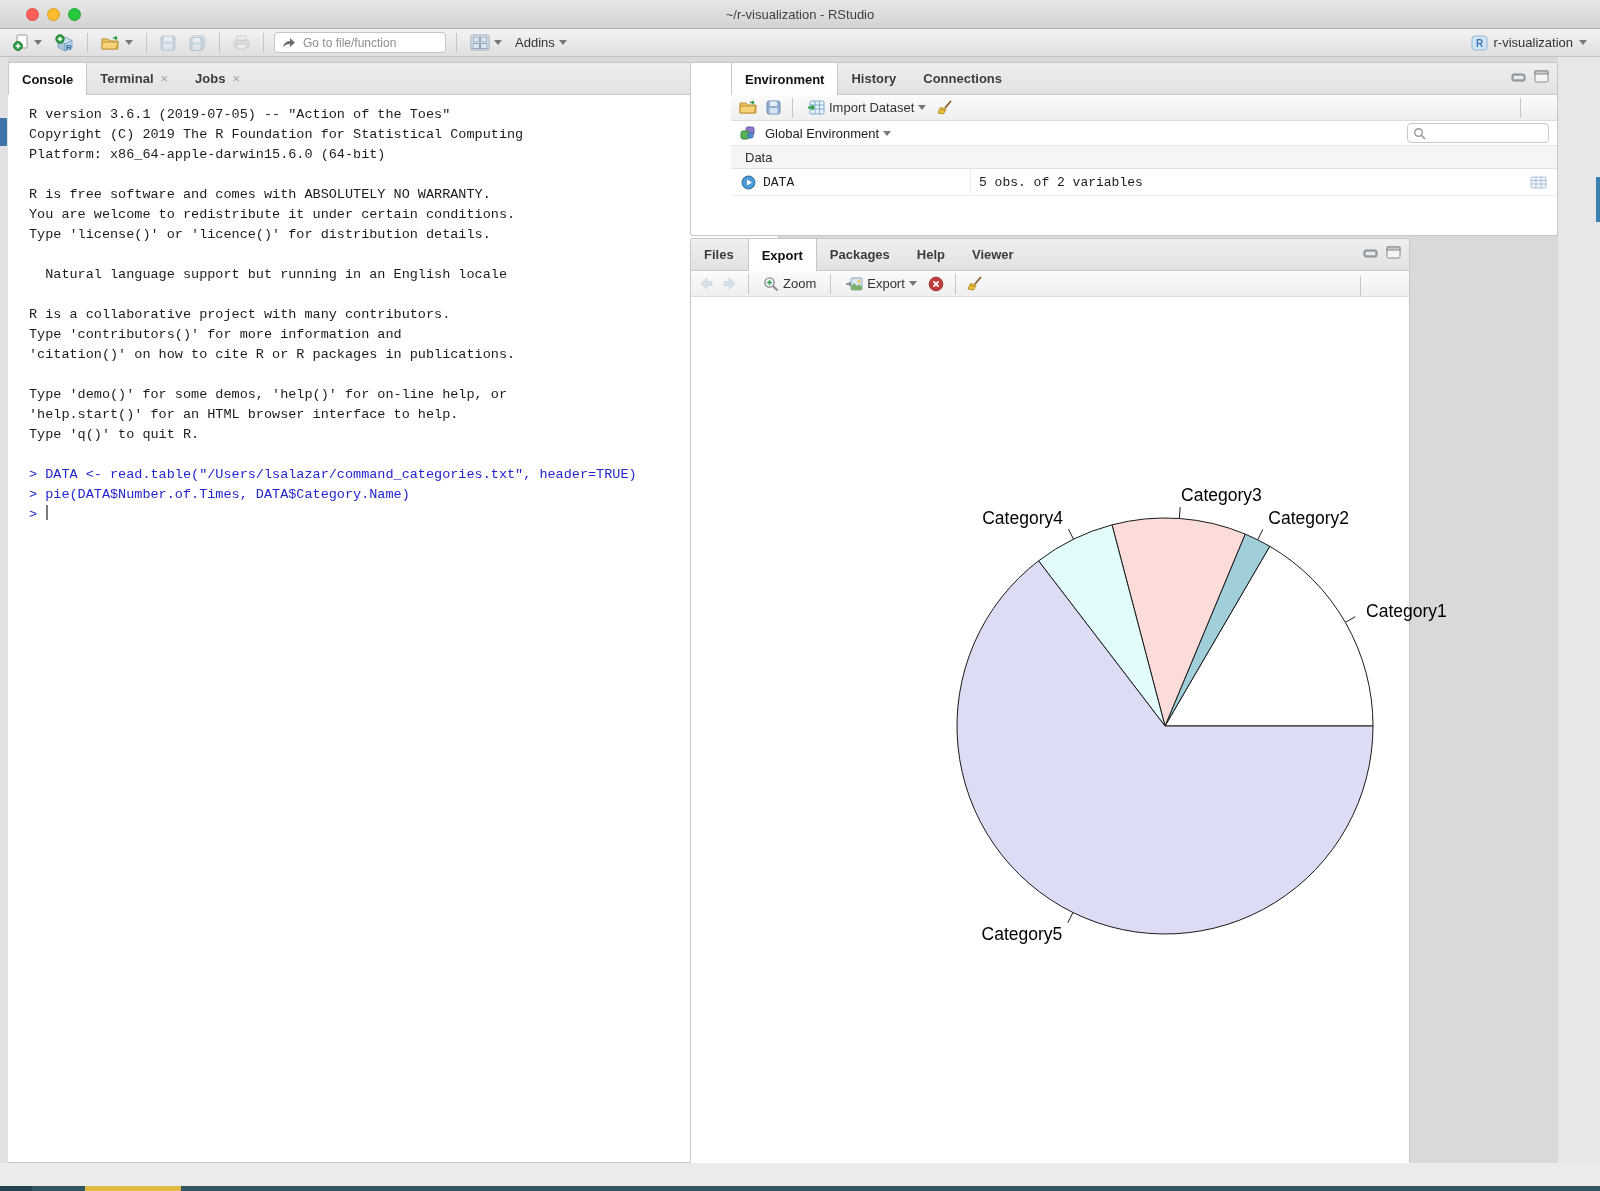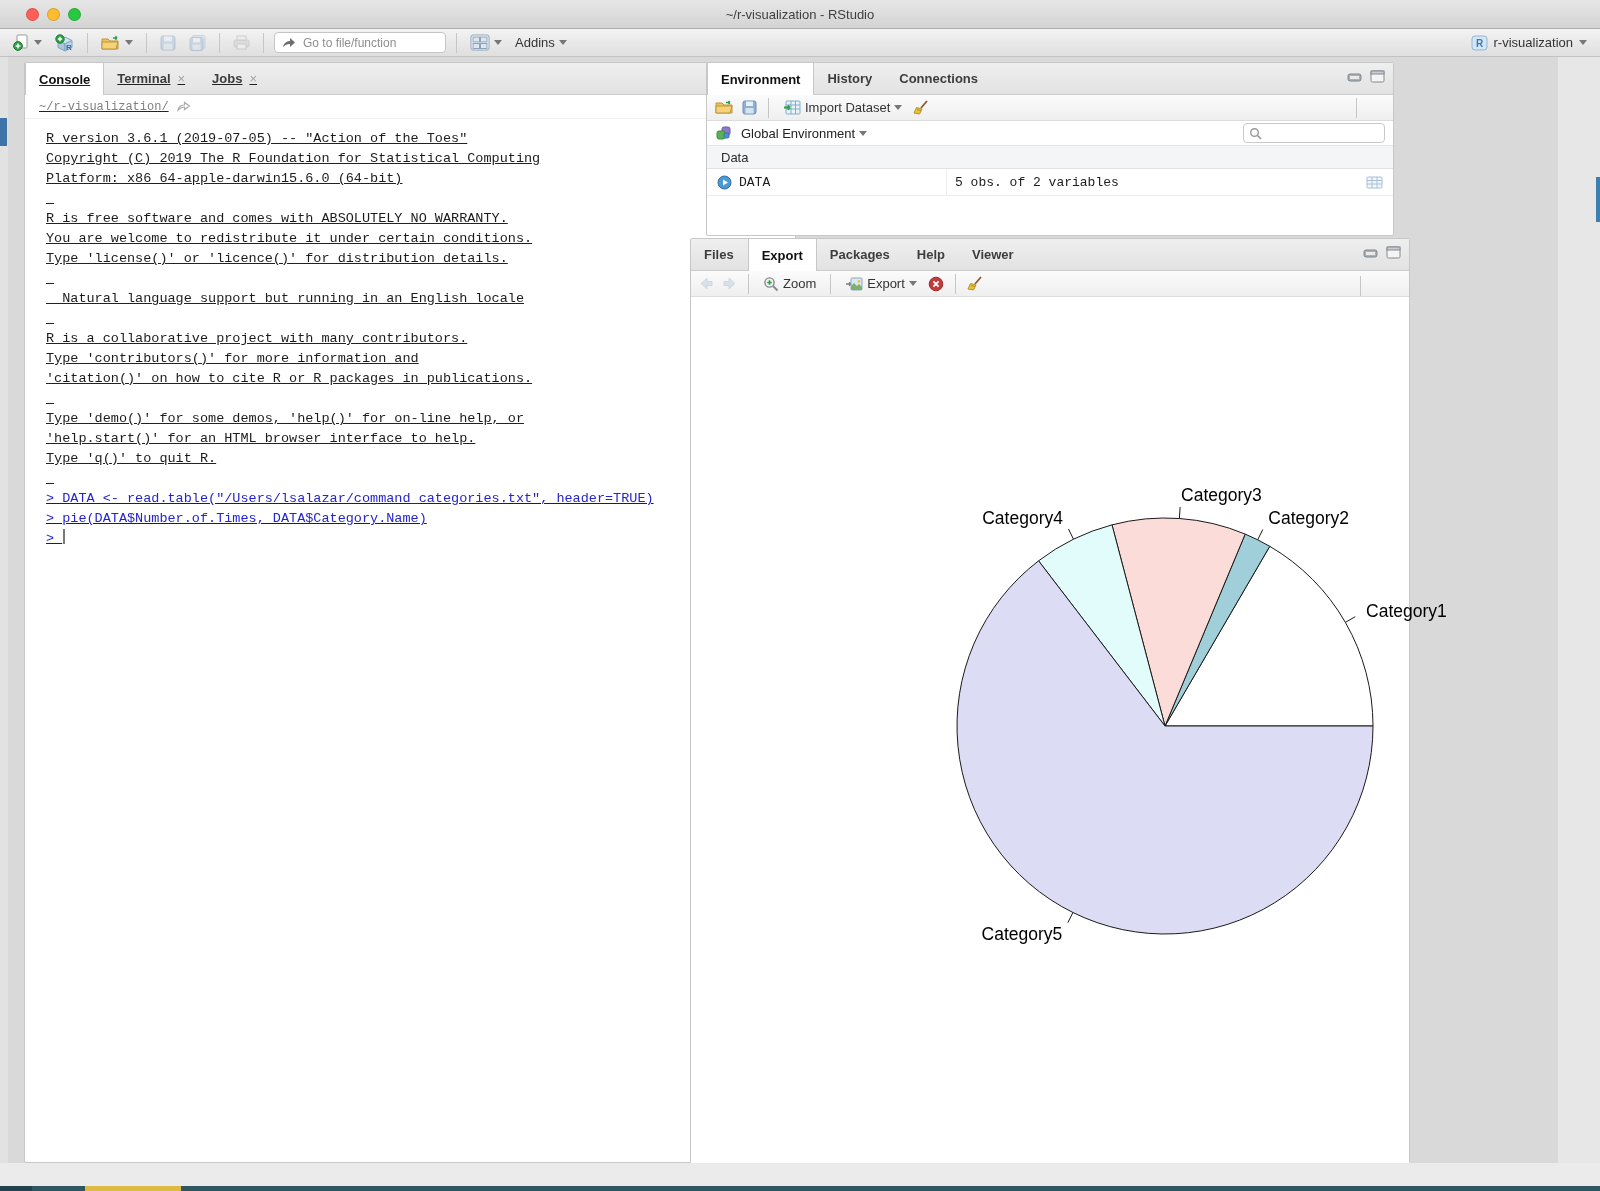--- a/index.html
+++ b/index.html
@@ -35,7 +35,7 @@
 
   
   .pane { position:absolute; background:#fff; border:1px solid #C7C7C7; border-radius:2px; }
-  #console-pane { left:24px;  top:62px;  width:772px; height:1101px;text-decoration:underline; }
+  #console-pane { left:7px;  top:62px;  width:772px; height:1101px; }
   #env-pane     { left:706px; top:62px; width:688px; height:174px; }
   #plots-pane   { left:690px; top:238px; width:720px; height:925px; }
 

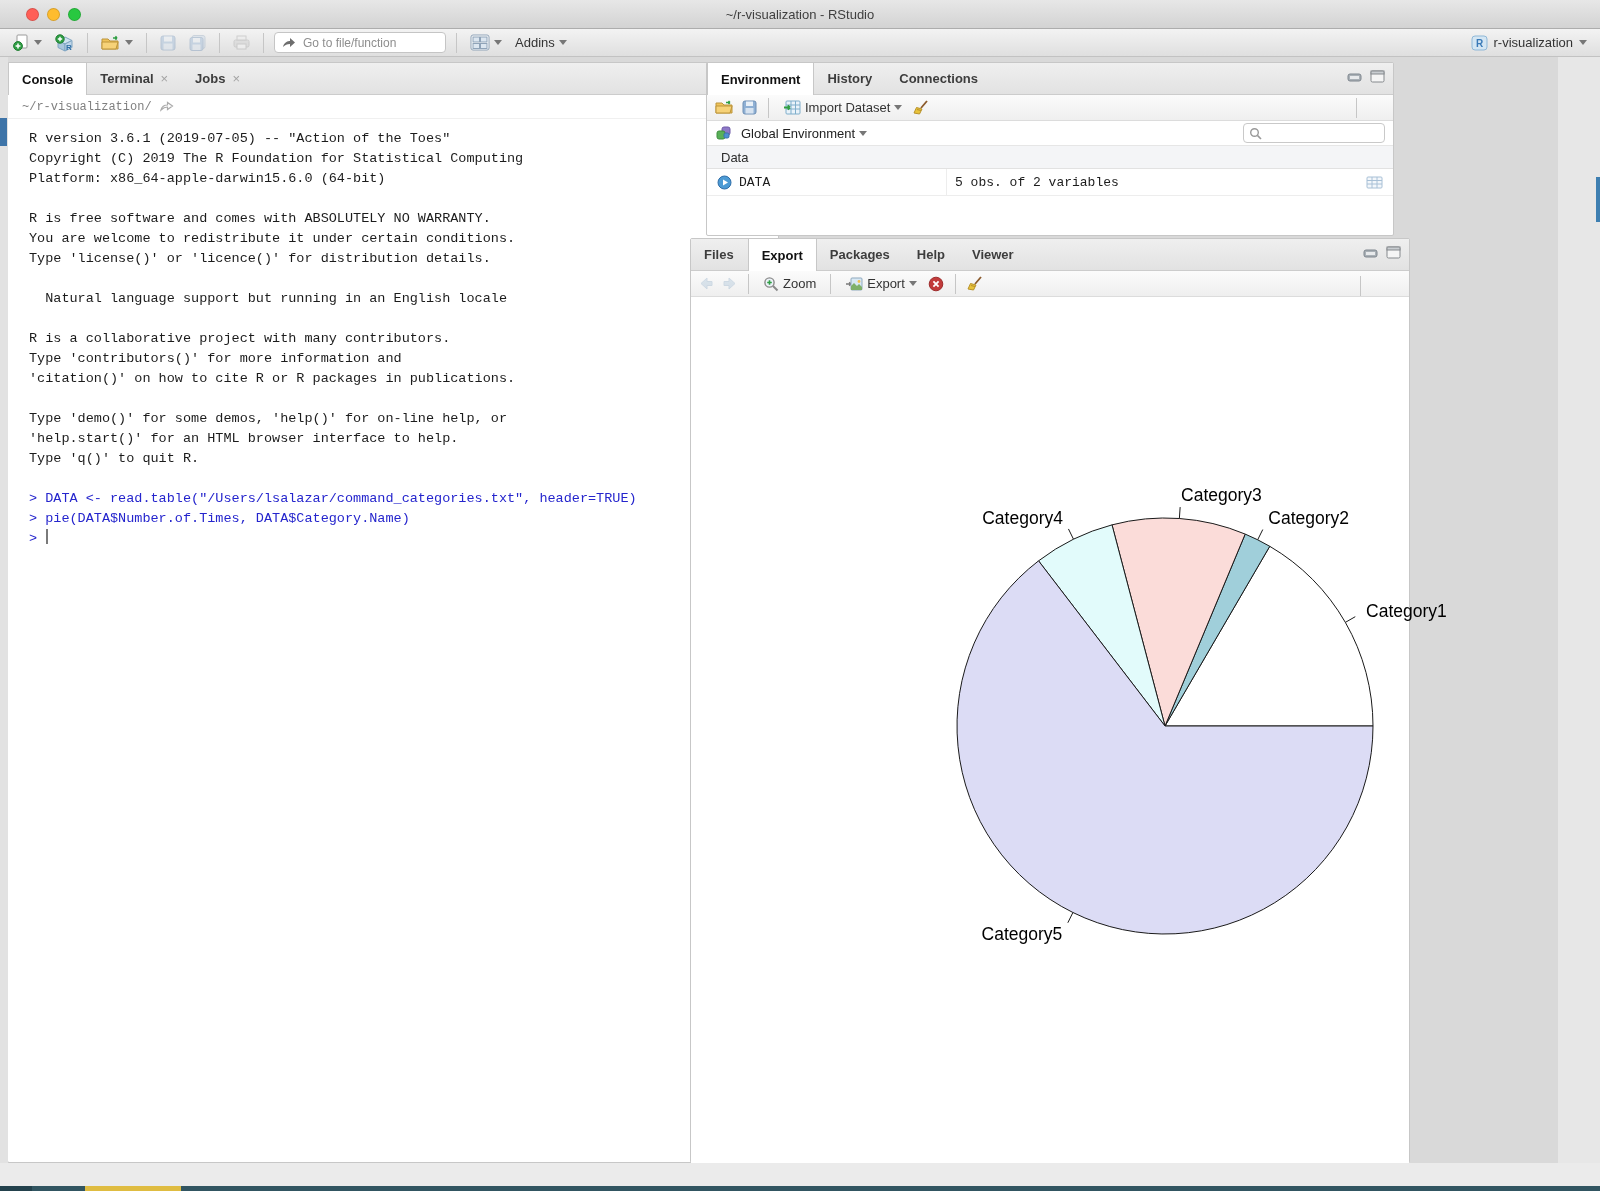--- a/index.html
+++ b/index.html
@@ -36,7 +36,7 @@
   
   .pane { position:absolute; background:#fff; border:1px solid #C7C7C7; border-radius:2px; }
   #console-pane { left:7px;  top:62px;  width:772px; height:1101px; }
-  #env-pane     { left:706px; top:62px; width:688px; height:174px; }
+  #env-pane     { left:690px; top:62px; width:868px; height:174px;padding-left:40px; }
   #plots-pane   { left:690px; top:238px; width:720px; height:925px; }
 
   .tabbar { height:32px; background:linear-gradient(#EFEFEF,#E2E2E2);

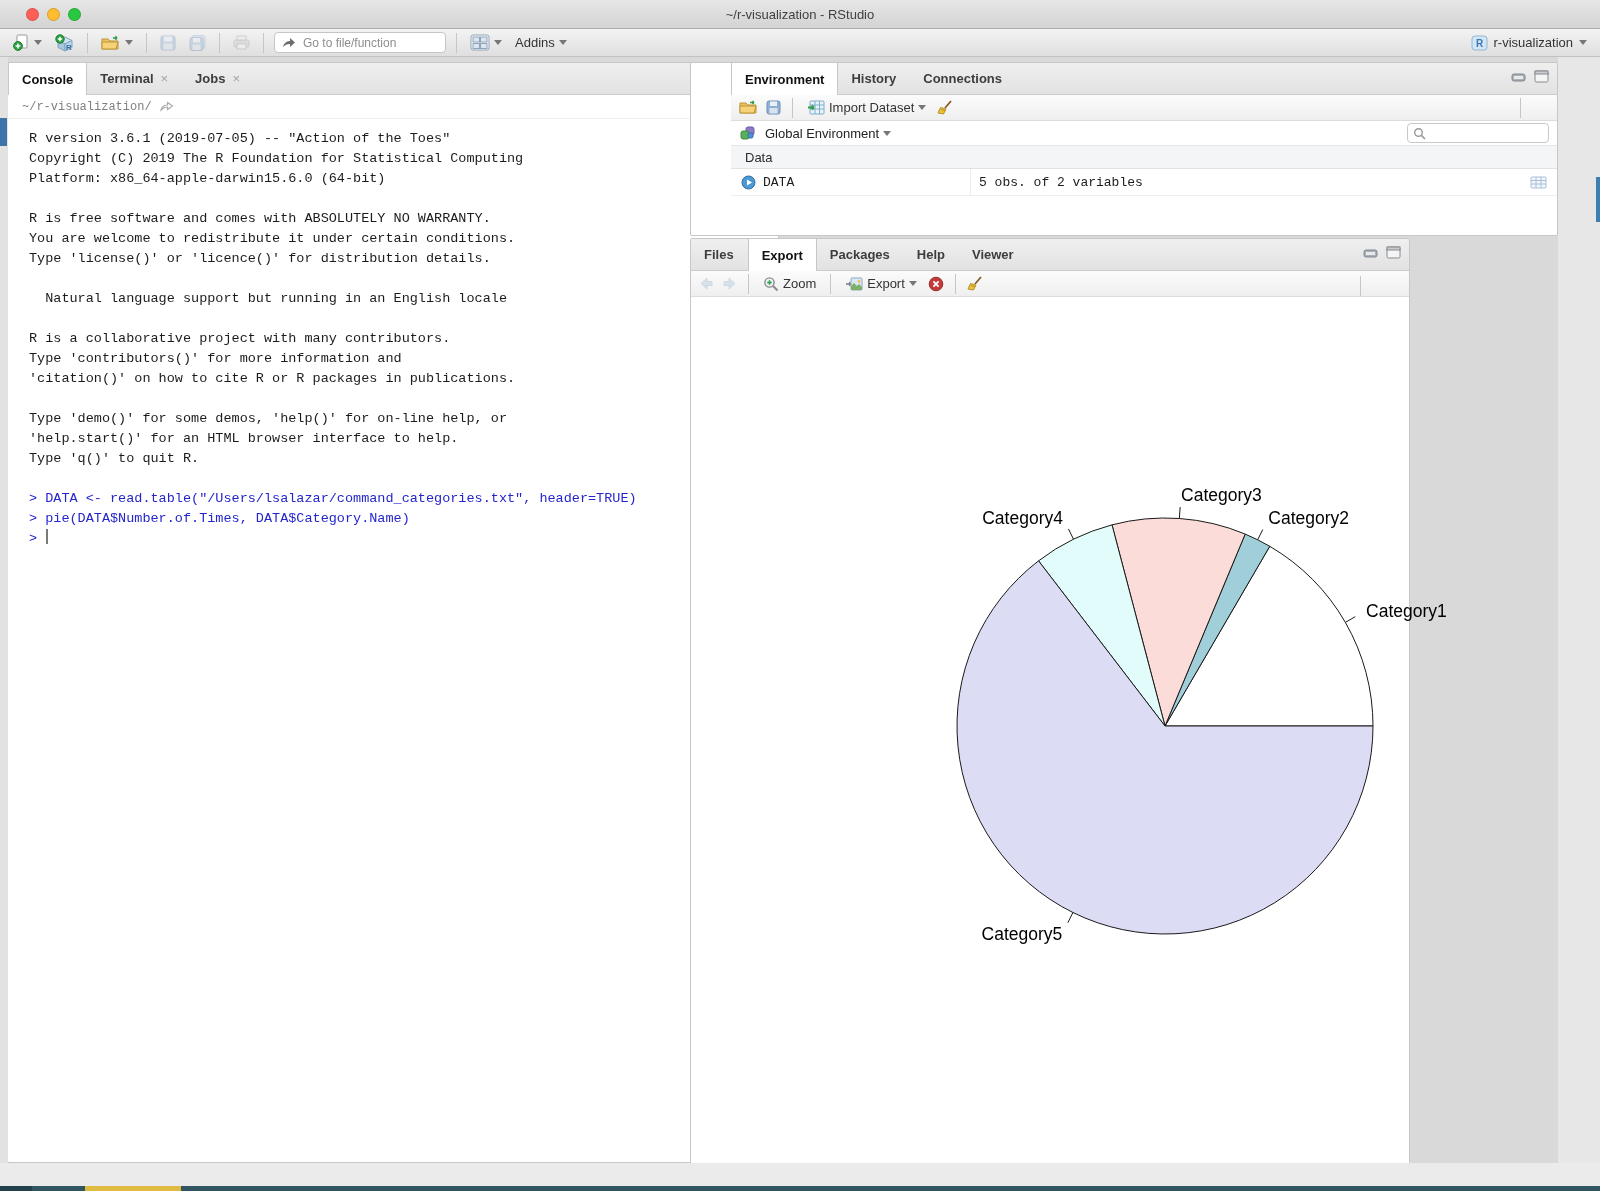--- a/index.html
+++ b/index.html
@@ -230,20 +230,6 @@
             <rect x="1" y="5" width="11" height="3" fill="#C9C9C9" stroke="#8C8C8C"></rect>
           </svg>
       </span>
-    </span>
-  </div>
-  <div class="console-path">
-    <span>~/r-visualization/</span>
-    <span>
-      <svg width="14" height="11" viewBox="0 0 14 11">
-          <path d="M1 9 C2 5 5.5 4 7.5 4 L7.5 1.5 L12.5 5 L7.5 8.5 L7.5 6 C5 6 3 7 1 9 Z" fill="none" stroke="#ABABAB" stroke-width="1.2"></path>
-        </svg>
-    </span>
-    <span style="margin-left:auto" class="disabled">
-      <svg width="15" height="15" viewBox="0 0 15 15">
-          <path d="M13 1 L7 8" stroke="#9A9A9A" stroke-width="1.6"></path>
-          <path d="M3 8 L8 9 L6 13 L1 13 Z" fill="#D8D8D8" stroke="#9A9A9A"></path>
-        </svg>
     </span>
   </div>
   <div id="console-lines"><div class="cline">R version 3.6.1 (2019-07-05) -- "Action of the Toes"</div><div class="cline">Copyright (C) 2019 The R Foundation for Statistical Computing</div><div class="cline">Platform: x86_64-apple-darwin15.6.0 (64-bit)</div><div class="cline">&nbsp;</div><div class="cline">R is free software and comes with ABSOLUTELY NO WARRANTY.</div><div class="cline">You are welcome to redistribute it under certain conditions.</div><div class="cline">Type 'license()' or 'licence()' for distribution details.</div><div class="cline">&nbsp;</div><div class="cline">  Natural language support but running in an English locale</div><div class="cline">&nbsp;</div><div class="cline">R is a collaborative project with many contributors.</div><div class="cline">Type 'contributors()' for more information and</div><div class="cline">'citation()' on how to cite R or R packages in publications.</div><div class="cline">&nbsp;</div><div class="cline">Type 'demo()' for some demos, 'help()' for on-line help, or</div><div class="cline">'help.start()' for an HTML browser interface to help.</div><div class="cline">Type 'q()' to quit R.</div><div class="cline">&nbsp;</div><div class="cline" style="color: rgb(37, 37, 205);">&gt; DATA &lt;- read.table("/Users/lsalazar/command_categories.txt", header=TRUE)</div><div class="cline" style="color: rgb(37, 37, 205);">&gt; pie(DATA$Number.of.Times, DATA$Category.Name)</div><div class="cline" style="color: rgb(37, 37, 205);">&gt; <span class="cursor"></span></div></div>

